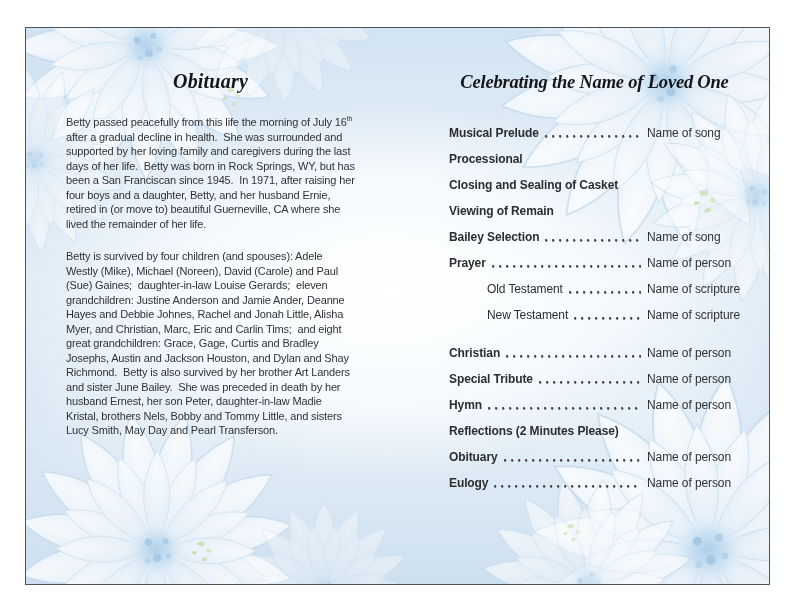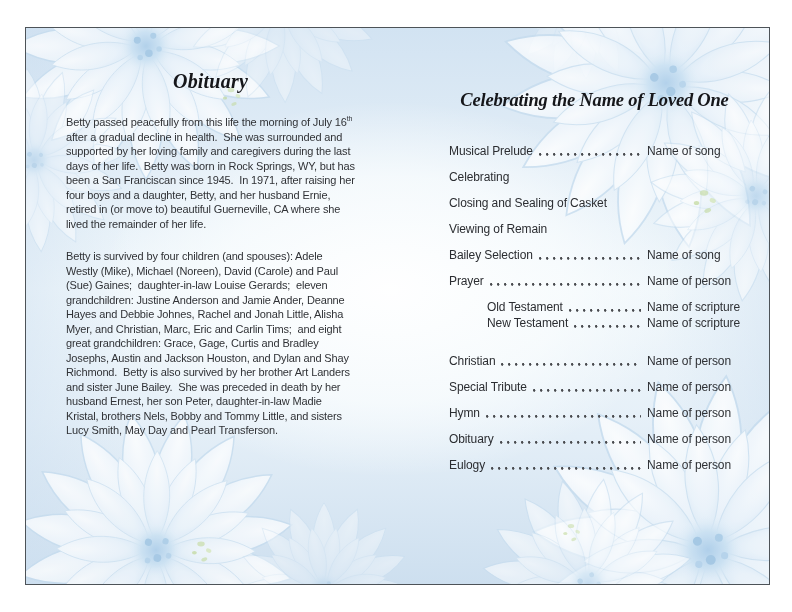--- a/index.html
+++ b/index.html
@@ -29,7 +29,7 @@
   }
   .col-left sup{font-size:7px;line-height:0;}
   
-  .col-right{position:absolute;left:423px;top:60px;width:291px;}
+  .col-right{position:absolute;left:423px;top:42px;width:291px;}
   .pg-title.right{font-size:18.5px;white-space:nowrap;letter-spacing:-0.2px;margin:0 0 32px;}
   .row{display:flex;align-items:baseline;font-size:12px;line-height:14px;margin-bottom:12px;}
   .row .lbl{font-weight:normal;color:#2b2d31;white-space:nowrap;letter-spacing:-0.1px;}

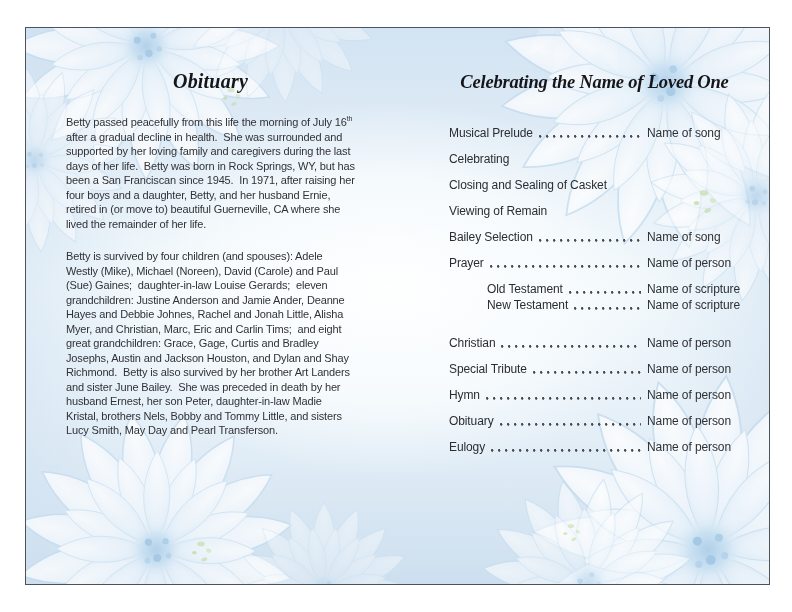--- a/index.html
+++ b/index.html
@@ -32,7 +32,7 @@
   .col-right{position:absolute;left:423px;top:42px;width:291px;}
   .pg-title.right{font-size:18.5px;white-space:nowrap;letter-spacing:-0.2px;margin:0 0 32px;}
   .row{display:flex;align-items:baseline;font-size:12px;line-height:14px;margin-bottom:12px;}
-  .row .lbl{font-weight:normal;color:#2b2d31;white-space:nowrap;letter-spacing:-0.1px;}
+  .row .lbl{font-weight:bold;color:#2b2d31;white-space:nowrap;letter-spacing:-0.1px;}
   .row .leader{
     flex:1 1 auto;height:3px;margin:0 6px 2px;align-self:flex-end;
     background-image:radial-gradient(circle at 1.2px 1.4px,#4a4c50 1.05px,rgba(0,0,0,0) 1.5px);

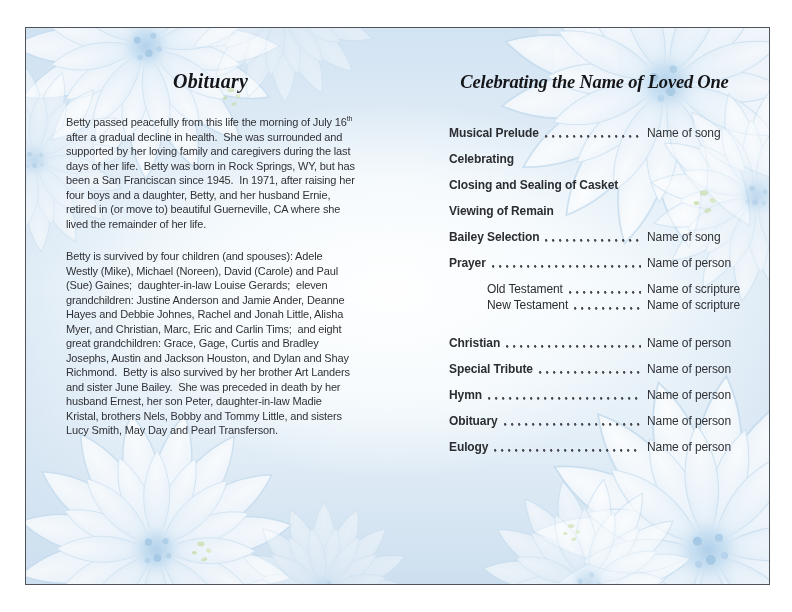--- a/index.html
+++ b/index.html
@@ -124,7 +124,7 @@
     </div>
 
     <div class="row">
-      <span class="lbl">Celebrating</span>
+      <span class="lbl">Processional</span>
     </div>
 
     <div class="row">

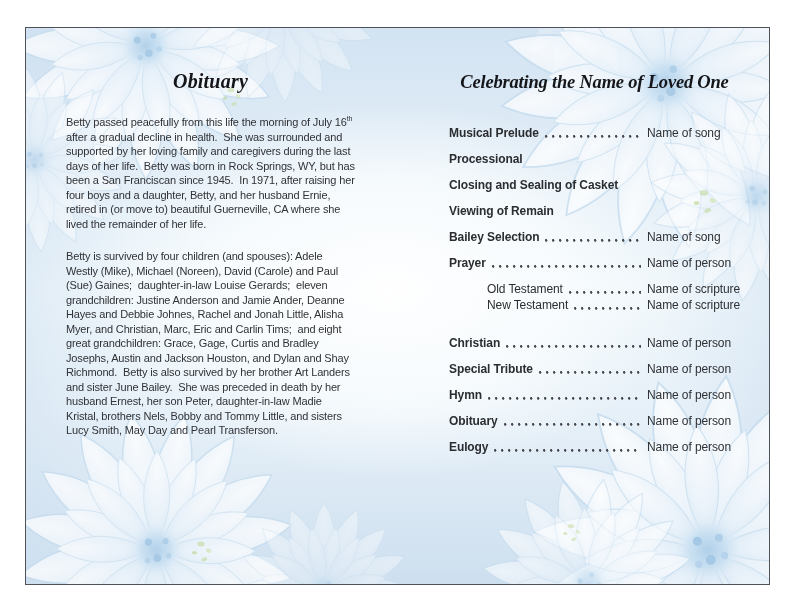--- a/index.html
+++ b/index.html
@@ -40,7 +40,7 @@
   }
   .row .val{min-width:93px;white-space:nowrap;color:#2f3135;letter-spacing:-0.1px;}
   .row.tight{margin-bottom:1px;}
-  .row.sub{margin-bottom:2px;}
+  .row.sub{margin-bottom:12px;}
   .row.sub .lbl{font-weight:normal;padding-left:38px;}
   .row.sub.last{margin-bottom:24px;}
 </style>

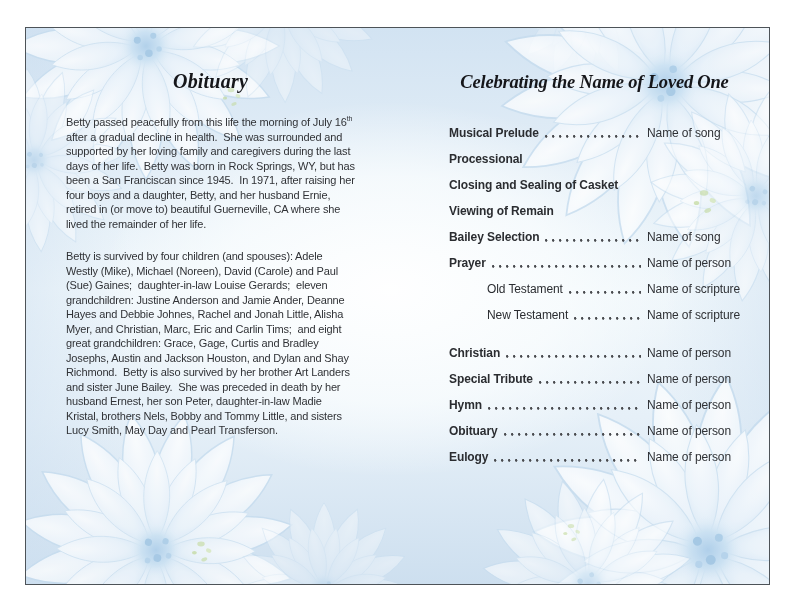--- a/index.html
+++ b/index.html
@@ -178,6 +178,9 @@
       <span class="val">Name of person</span>
     </div>
 
+    <div class="row">
+      <span class="lbl">Reflections (2 Minutes Please)</span>
+    </div>
 
     <div class="row">
       <span class="lbl">Obituary</span>

